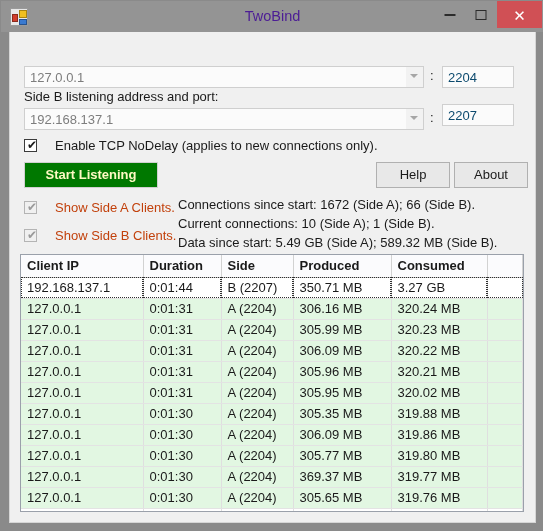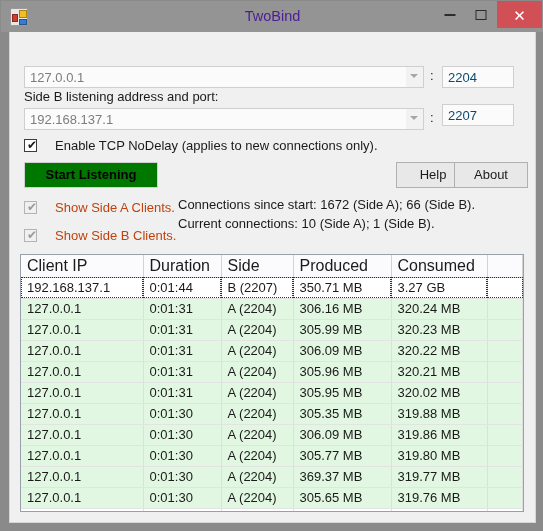--- a/index.html
+++ b/index.html
@@ -195,7 +195,7 @@
   #btn-start {
     left: 14px; top: 130px; width: 134px;
     background: #007800;
-    color: #000000;
+    color: #fef9c3;
     border-color: #d0d0d0;
   }
   #btn-stop {

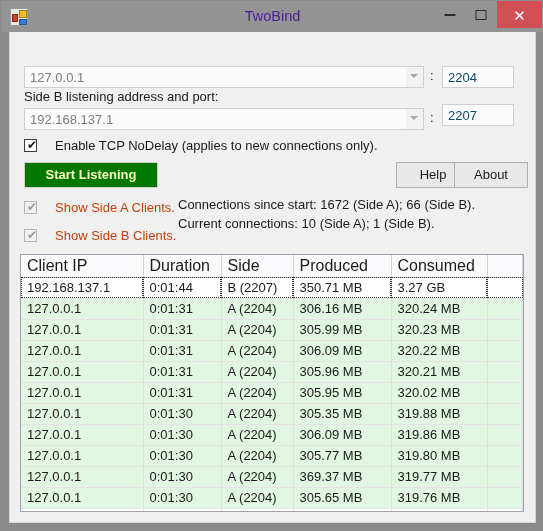--- a/index.html
+++ b/index.html
@@ -215,7 +215,7 @@
     line-height: 24px;
     cursor: default;
   }
-  #btn-help  { left: 366px; top: 130px; width: 74px; margin-left: 20px; }
+  #btn-help  { left: 366px; top: 130px; width: 74px; }
   #btn-about { left: 444px; top: 130px; width: 74px; }
 
   

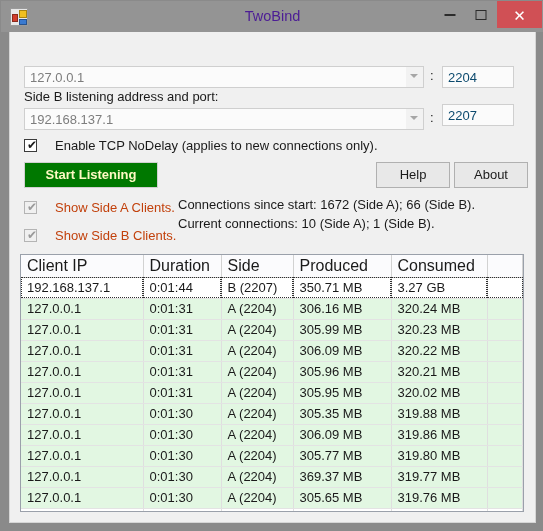--- a/index.html
+++ b/index.html
@@ -359,6 +359,7 @@
     <div id="stats">
       <div class="line">Connections since start: 1672 (Side A); 66 (Side B).</div>
       <div class="line">Current connections: 10 (Side A); 1 (Side B).</div>
+      <div class="line">Data since start: 5.49 GB (Side A); 589.32 MB (Side B).</div>
     </div>
 
     <div id="table-wrap">

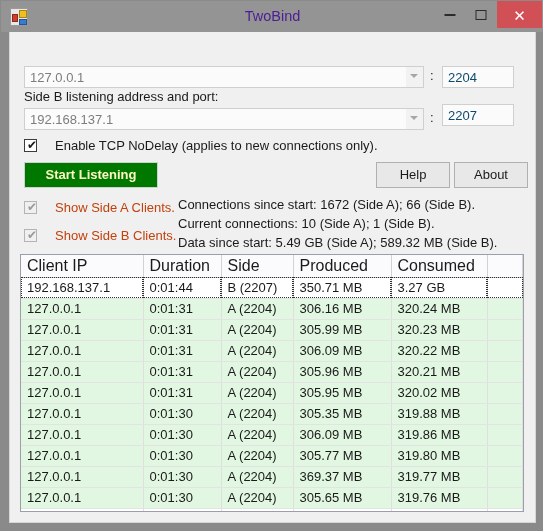--- a/index.html
+++ b/index.html
@@ -250,8 +250,8 @@
     background: #fbfbfd;
     border-right: 1px solid #d2d2d2;
     border-bottom: 1px solid #c8c8c8;
-    font-size: 16px;
-    font-weight: normal;
+    font-size: 13px;
+    font-weight: bold;
     color: #1a1a1a;
     text-align: left;
     padding: 0 0 0 6px;

